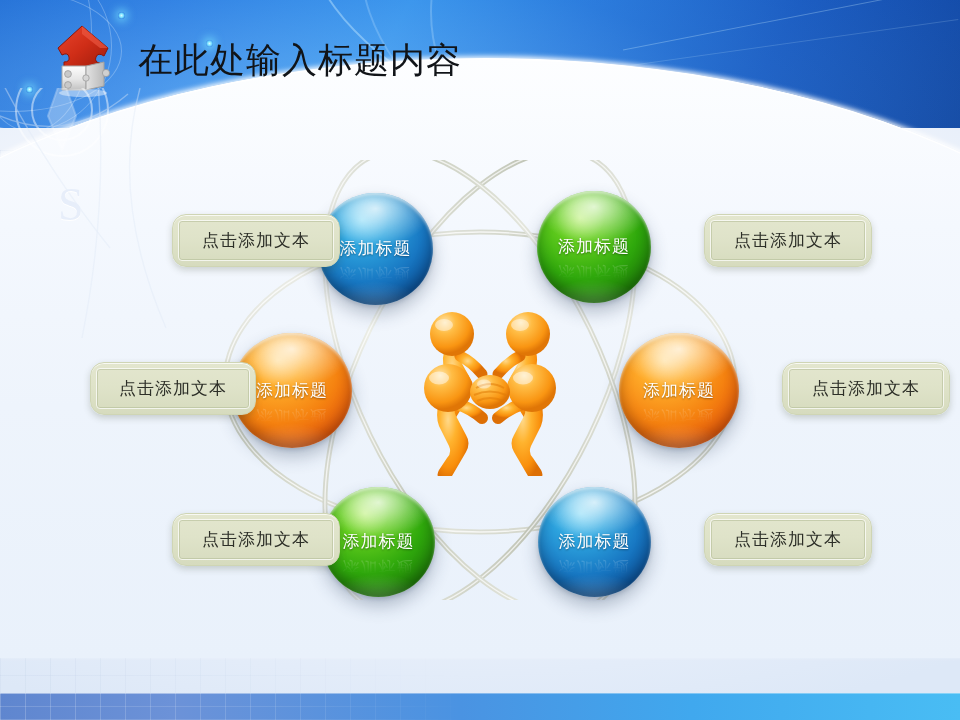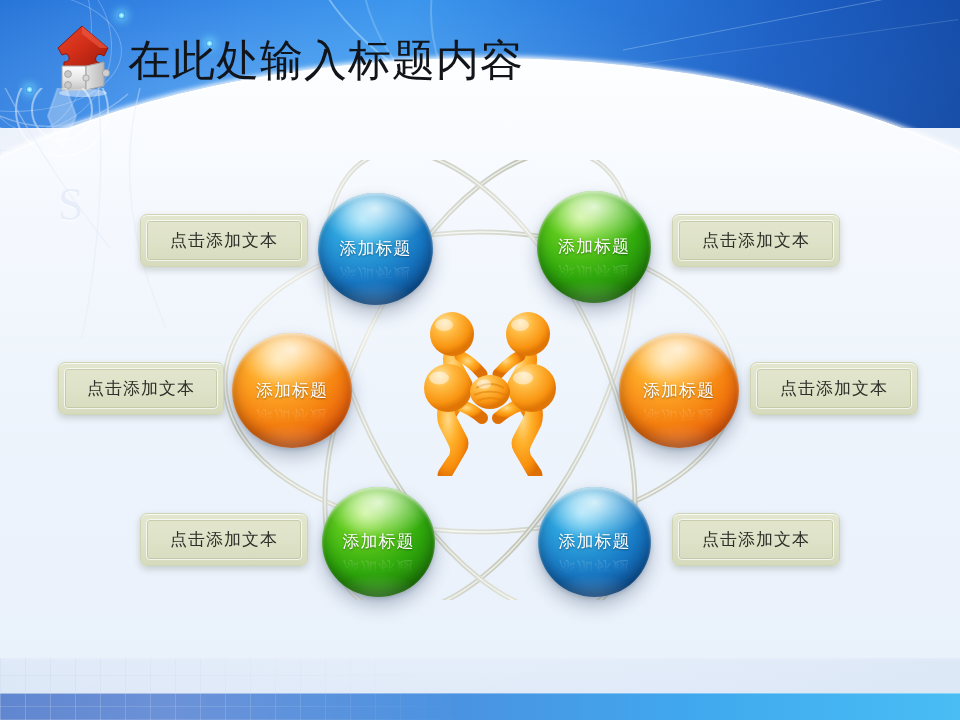--- a/index.html
+++ b/index.html
@@ -76,8 +76,8 @@
   
   .logo{position:absolute;left:46px;top:22px;width:72px;height:78px;}
   .title{
-    position:absolute;left:128px;top:36px;
-    font-size:43px;line-height:48px;color:#111418;
+    position:absolute;left:138px;top:36px;
+    font-size:35px;line-height:48px;color:#111418;
     letter-spacing:1px;white-space:nowrap;
     font-family:"DejaVu Sans","Liberation Sans",sans-serif;
   }

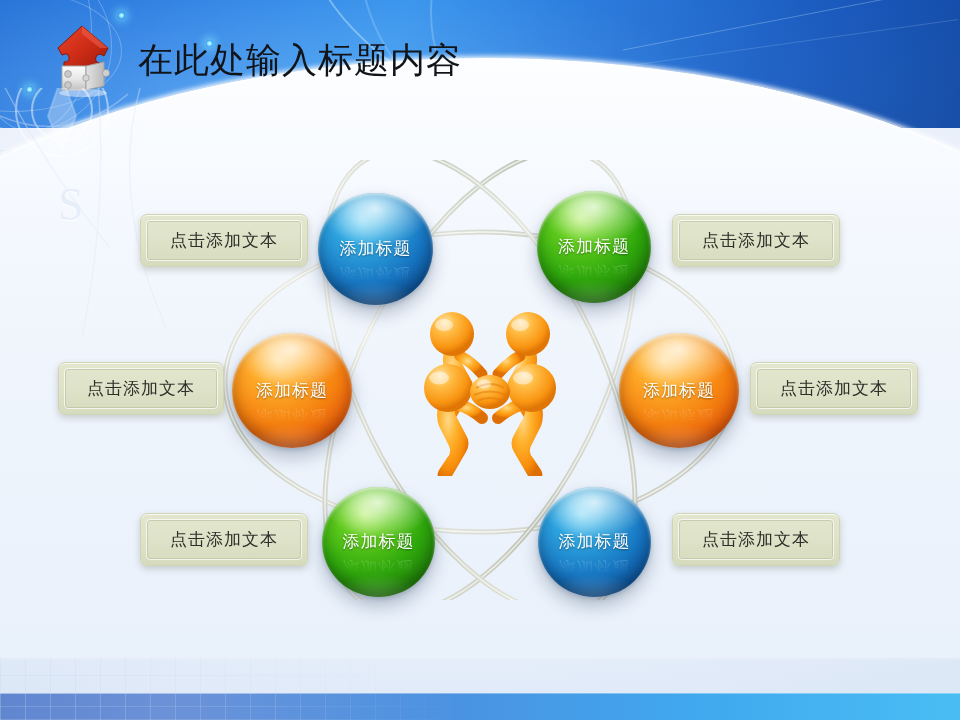--- a/index.html
+++ b/index.html
@@ -132,11 +132,11 @@
 
   
   .plate{
-    position:absolute;border-radius:7px;
+    position:absolute;border-radius:14px;
     background:linear-gradient(180deg,#e3e6ce 0%,#dfe3c9 45%,#d6dbbe 100%);
     border:1px solid #cfd5b4;
     box-shadow:0 3px 7px rgba(60,70,40,.22), inset 0 1px 0 rgba(255,255,255,.75);
-    display:flex;align-items:center;justify-content:center;
+    display:flex;align-items:center;justify-content:center;margin-left:32px;
   }
   .plate .inner{
     position:absolute;left:5px;right:5px;top:5px;bottom:5px;border-radius:4px;

